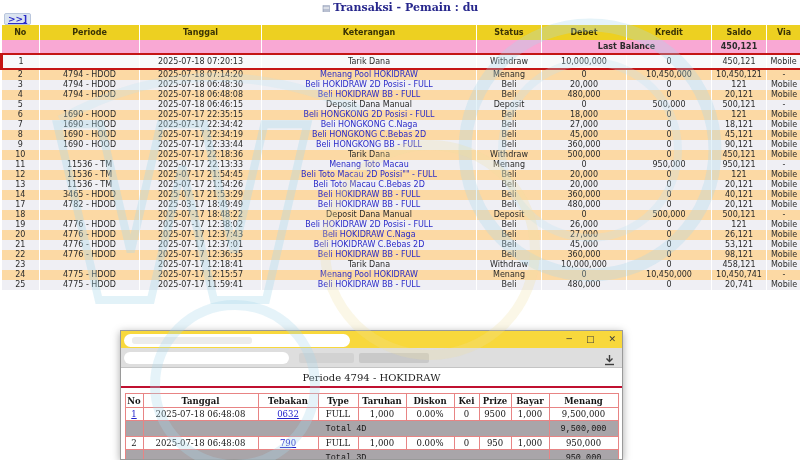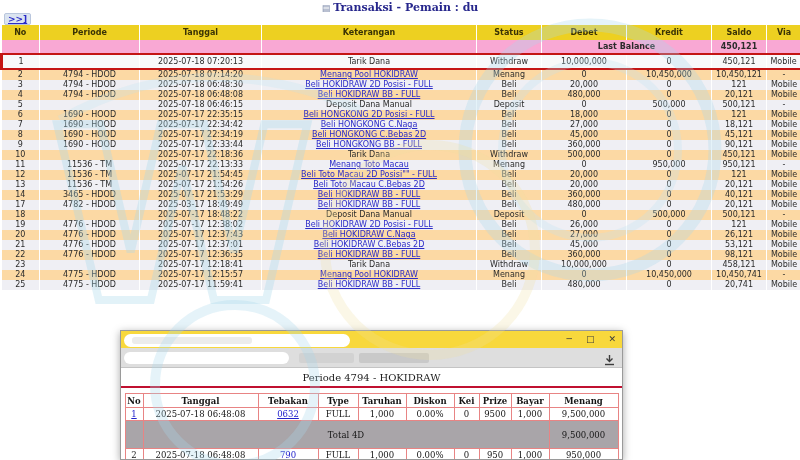--- a/index.html
+++ b/index.html
@@ -30,7 +30,7 @@
   .status-txt { color:#e0443c; }
   .num-blue { color:#4136c0; }
   .saldo-bal { color:#4136c0; font-weight:bold; }
-  .ket-link { color:#2b2bc8; text-decoration:underline; cursor:pointer; }
+  .ket-link { color:#2b2bc8; cursor:pointer; }
   .ket-plain { color:#2b2b2b; }
 
   

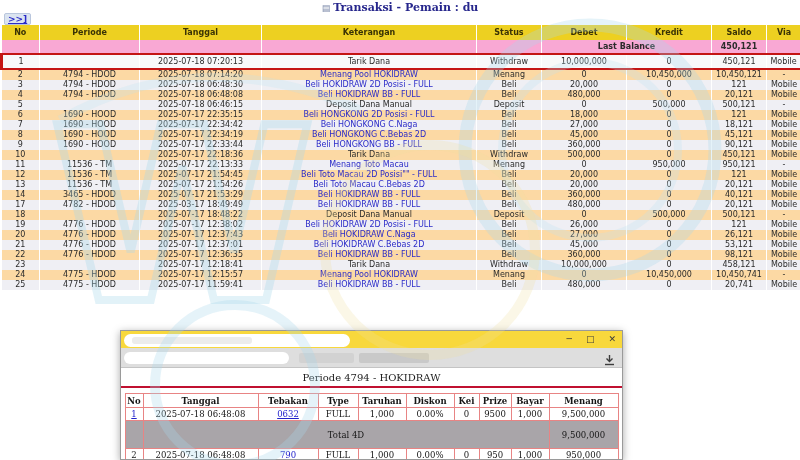--- a/index.html
+++ b/index.html
@@ -66,7 +66,7 @@
     height:14px; text-align:center; overflow:hidden; }
   table.ptab td { font-size:8.5px; color:#151515; border:1px solid #e88484; height:13px;
     text-align:center; white-space:nowrap; overflow:hidden; }
-  table.ptab td.gray { background:#a9a5a9; height:28px; }
+  table.ptab td.gray { background:#a9a5a9; height:16px;font-family:Liberation Mono, monospace; }
   table.ptab td.grand-label { font-weight:bold; }
   .plink { color:#2222cc; text-decoration:underline; cursor:pointer; }
 

